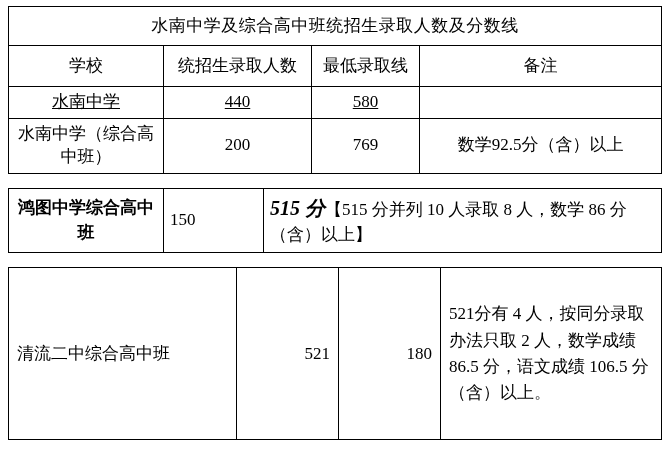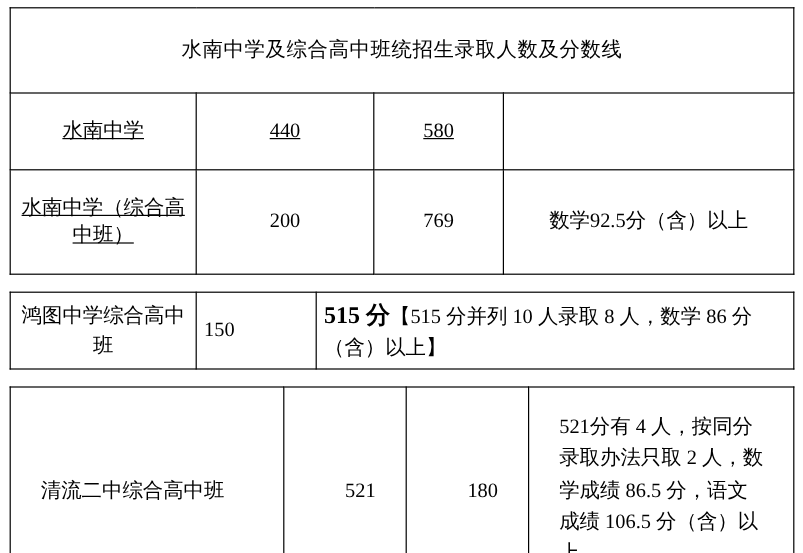--- a/index.html
+++ b/index.html
@@ -32,7 +32,7 @@
     text-align: center;
     vertical-align: middle;
     font-size: 17px;
-    padding: 20px 4px;
+    padding: 4px 4px;
     line-height: 1.35;
   }
   .title-cell {

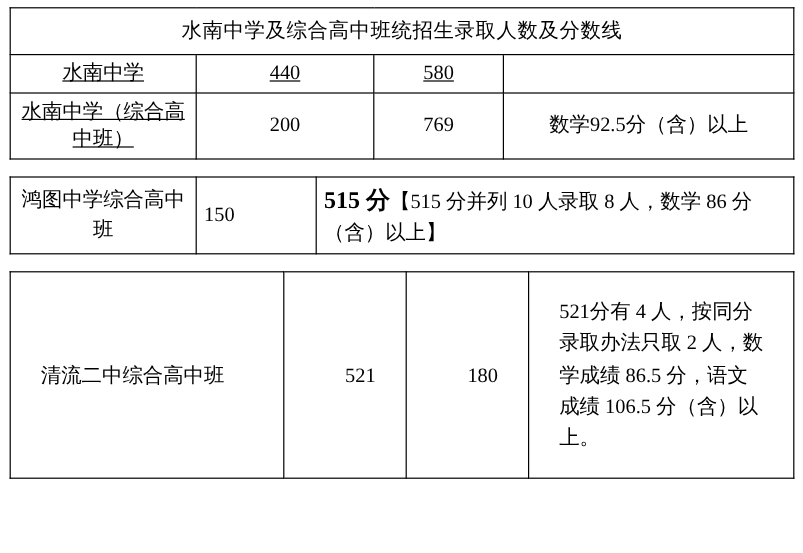--- a/index.html
+++ b/index.html
@@ -125,6 +125,12 @@
       <tr>
         <td class="title-cell" colspan="4">水南中学及综合高中班统招生录取人数及分数线</td>
       </tr>
+      <tr>
+        <td class="hdr">学校</td>
+        <td class="hdr">统招生录取人数</td>
+        <td class="hdr">最低录取线</td>
+        <td class="hdr">备注</td>
+      </tr>
       <tr class="row-a">
         <td>水南中学</td>
         <td class="nowrap-num">440</td>

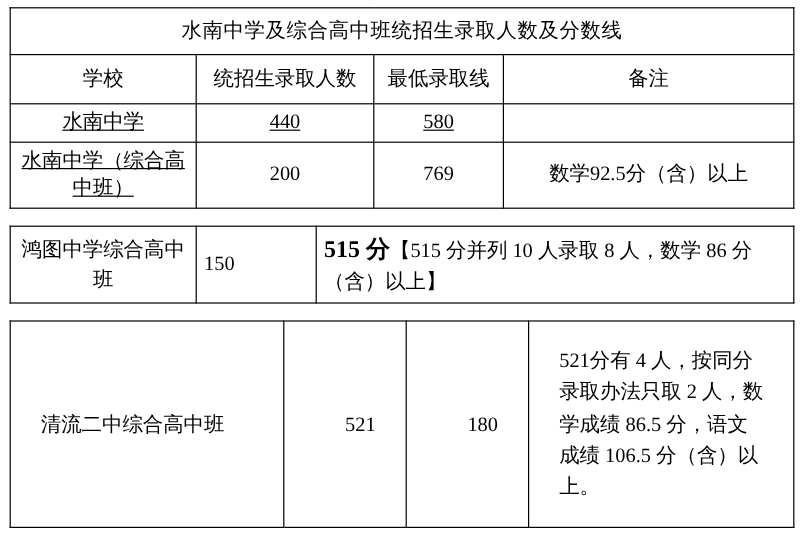--- a/index.html
+++ b/index.html
@@ -53,7 +53,6 @@
   }
   .cell-left-pad {
     padding-left: 6px;
-    text-decoration: underline;
   }
   .gap {
     height: 14px;

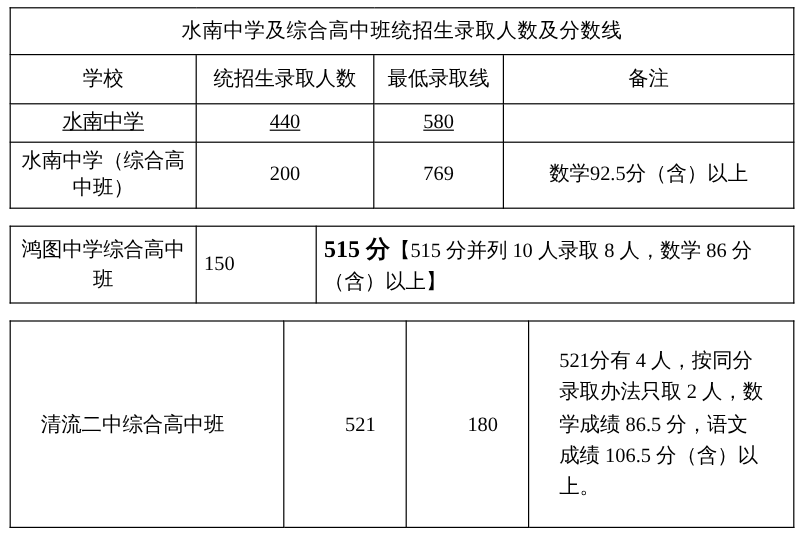--- a/index.html
+++ b/index.html
@@ -71,6 +71,7 @@
     text-align: center;
     font-size: 19px;
     line-height: 1.5;
+    font-weight: bold;
   }
   .t2-num {
     font-size: 19px;

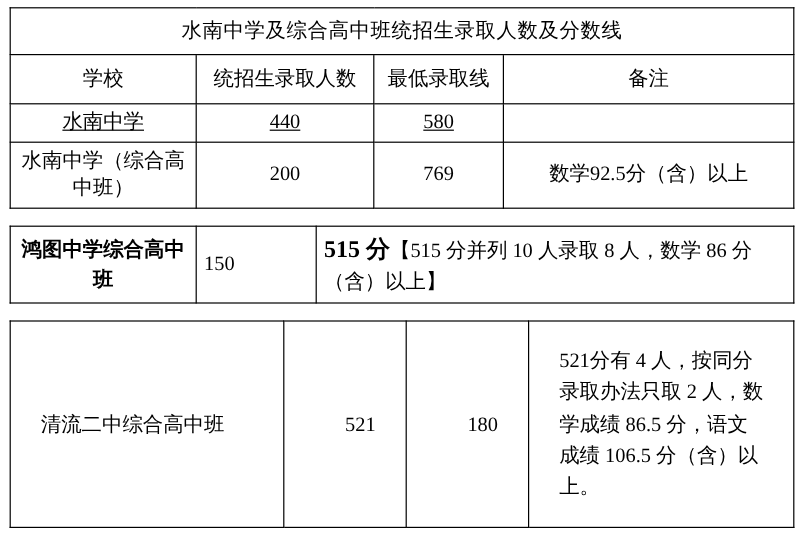--- a/index.html
+++ b/index.html
@@ -83,6 +83,7 @@
   .t2-note b {
     font-size: 20px;
     font-weight: bold;
+    font-style: italic;
   }
   table.t3 {
     width: 653px;

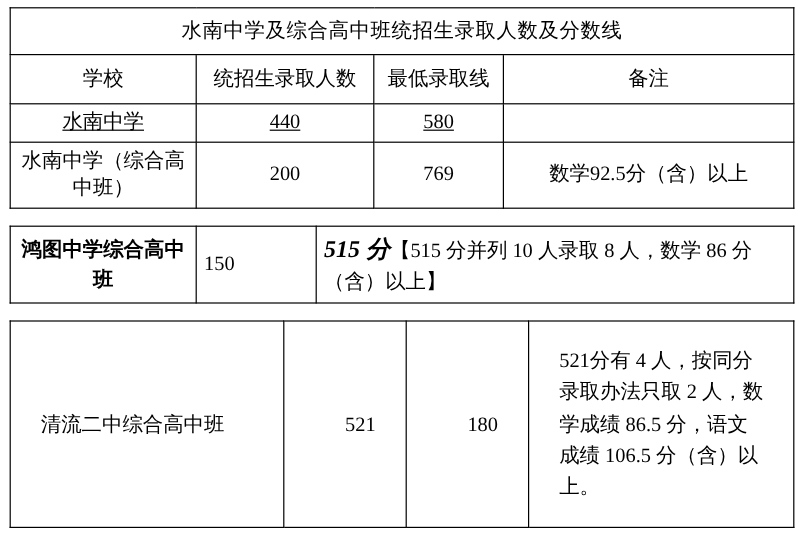--- a/index.html
+++ b/index.html
@@ -92,7 +92,7 @@
     border: 1px solid #000000;
     vertical-align: middle;
     font-size: 17px;
-    padding: 6px 25px;
+    padding: 6px 8px;
     line-height: 1.55;
   }
   .t3-name {

